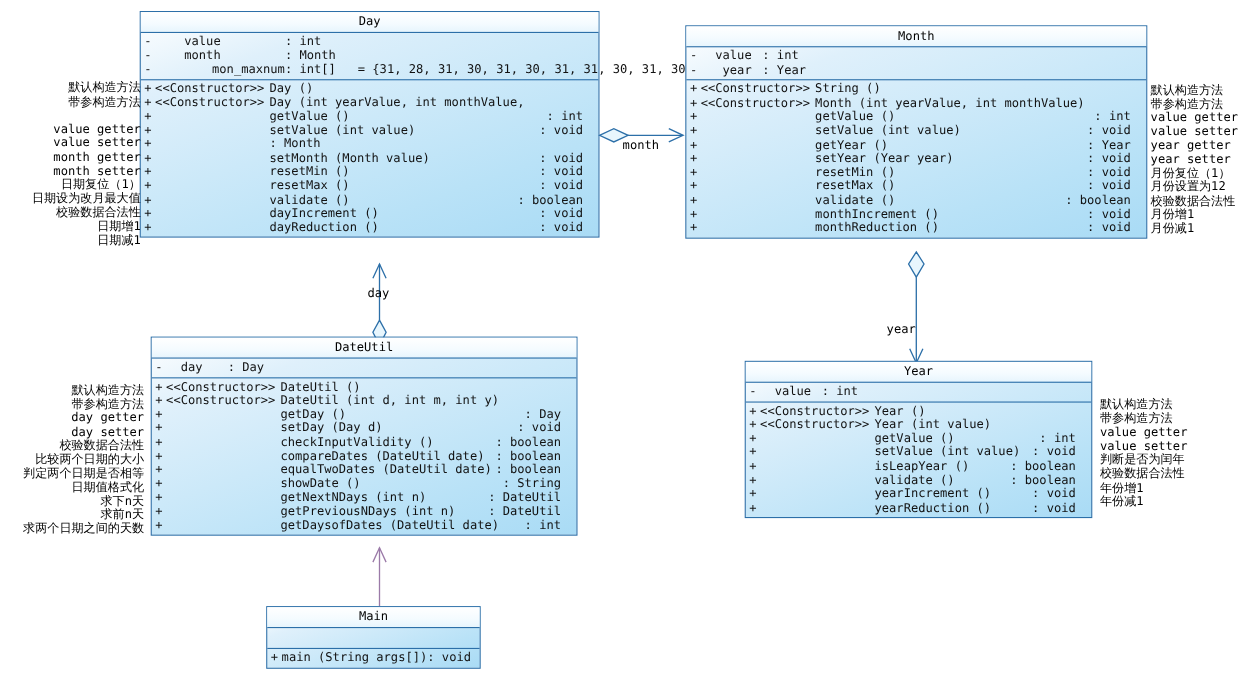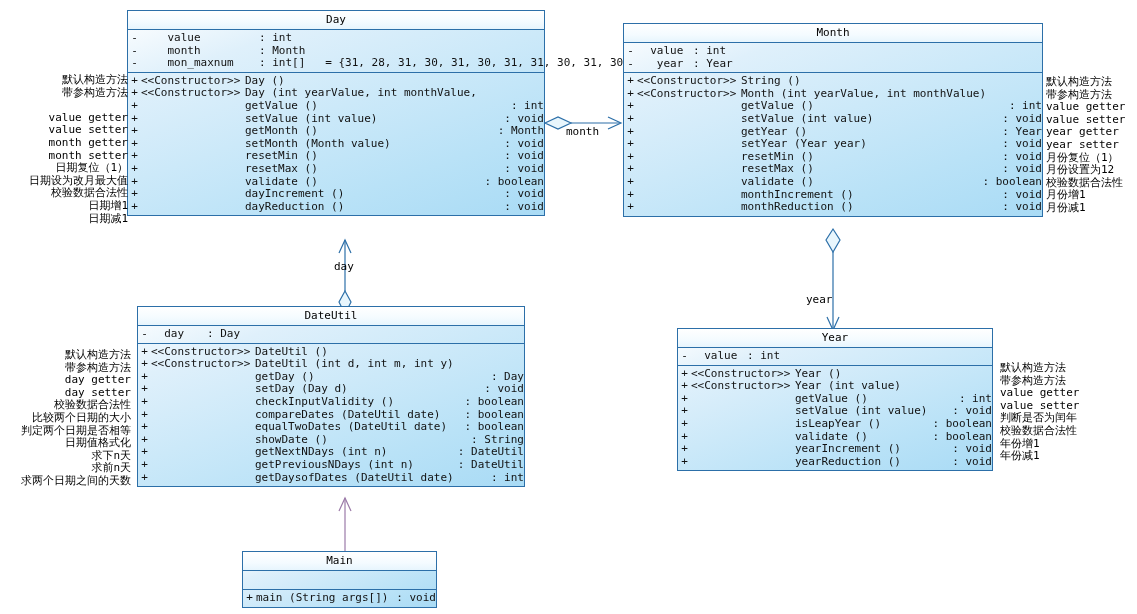--- a/index.html
+++ b/index.html
@@ -21,7 +21,7 @@
   .vis{width:13px;flex:0 0 13px;text-align:center;}
   .stereo{flex:0 0 auto;}
   .sig{flex:1 1 auto;}
-  .rtype{flex:0 0 auto;padding-right:0;white-space:pre;}
+  .rtype{flex:0 0 auto;padding-right:14px;white-space:pre;}
 
   
   .notes{position:absolute;font-size:11px;line-height:12.6px;color:#000;white-space:pre;}

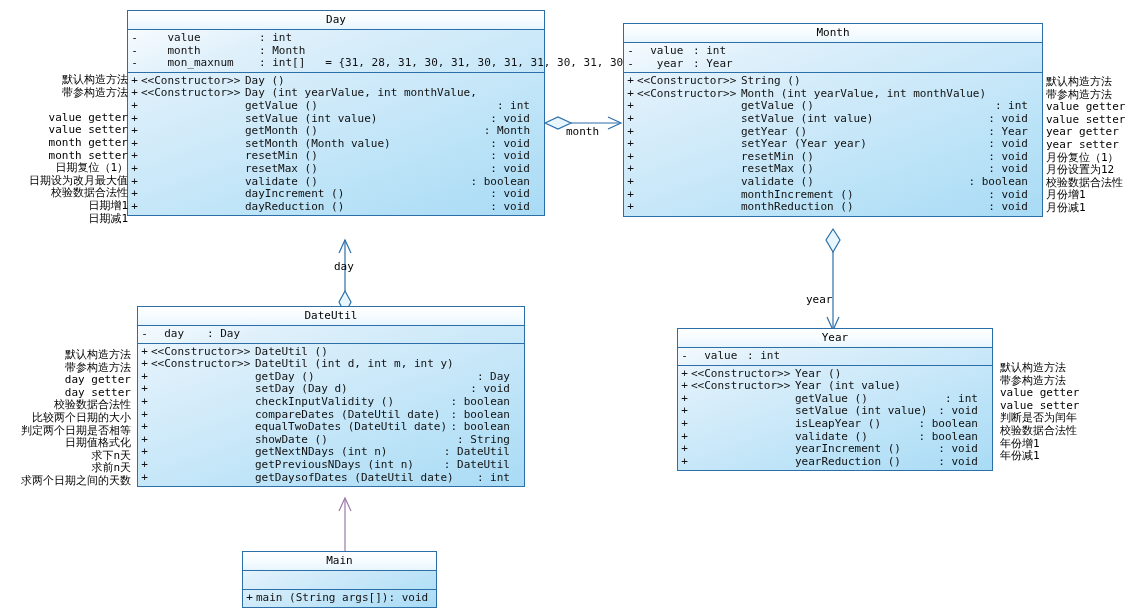--- a/index.html
+++ b/index.html
@@ -71,7 +71,7 @@
     <div class="sec" id="attrs-day">
         <div class="row"><span class="vis">-</span><span class="sig" style="flex: 0 0 118px; width: 118px;">    value</span><span class="rtype" style="flex: 1 1 auto;">: int</span></div>
         <div class="row"><span class="vis">-</span><span class="sig" style="flex: 0 0 118px; width: 118px;">    month</span><span class="rtype" style="flex: 1 1 auto;">: Month</span></div>
-        <div class="row"><span class="vis">-</span><span class="sig" style="flex: 0 0 118px; width: 118px;">    mon_maxnum</span><span class="rtype" style="flex: 1 1 auto;">: int[]   = {31, 28, 31, 30, 31, 30, 31, 31, 30, 31, 30, 31}</span></div>
+        <div class="row"><span class="vis">-</span><span class="sig" style="flex: 0 0 118px; width: 118px; text-align: right;">    mon_maxnum</span><span class="rtype" style="flex: 1 1 auto;">: int[]   = {31, 28, 31, 30, 31, 30, 31, 31, 30, 31, 30, 31}</span></div>
       </div>
     <div class="sec" id="ops-day">
         <div class="row"><span class="vis">+</span><span class="stereo" style="width: 104px; flex: 0 0 104px;">&lt;&lt;Constructor&gt;&gt;</span><span class="sig">Day ()</span><span class="rtype"></span></div>

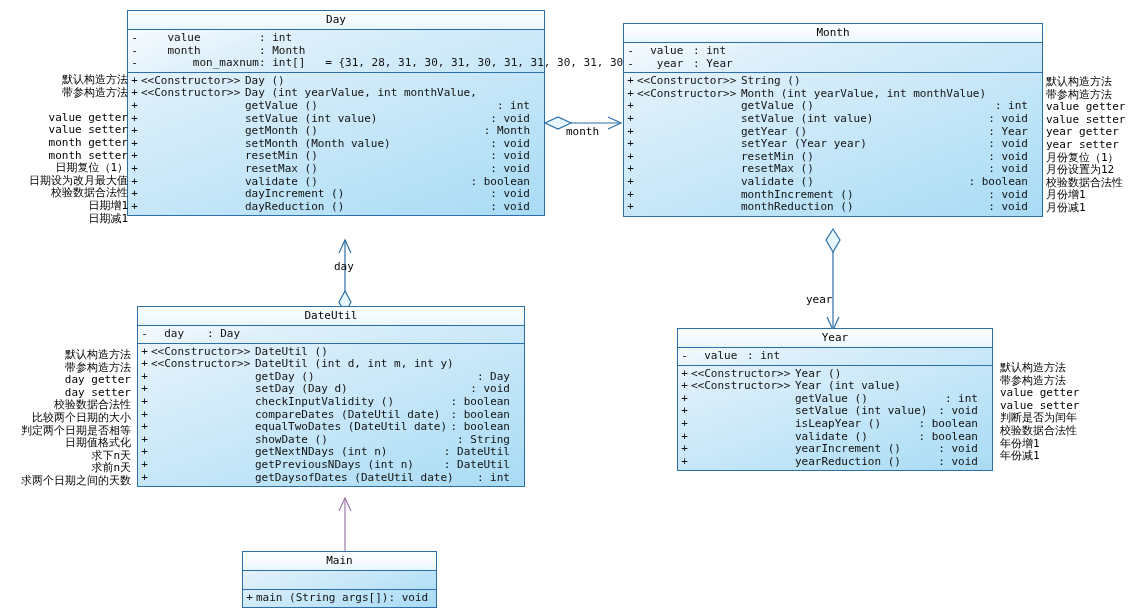--- a/index.html
+++ b/index.html
@@ -78,7 +78,7 @@
         <div class="row"><span class="vis">+</span><span class="stereo" style="width: 104px; flex: 0 0 104px;">&lt;&lt;Constructor&gt;&gt;</span><span class="sig">Day (int yearValue, int monthValue,</span><span class="rtype"></span></div>
         <div class="row"><span class="vis">+</span><span class="stereo" style="width: 104px; flex: 0 0 104px;"></span><span class="sig">getValue ()</span><span class="rtype">: int</span></div>
         <div class="row"><span class="vis">+</span><span class="stereo" style="width: 104px; flex: 0 0 104px;"></span><span class="sig">setValue (int value)</span><span class="rtype">: void</span></div>
-        <div class="row"><span class="vis">+</span><span class="stereo" style="width: 104px; flex: 0 0 104px;"></span><span class="sig">getMonth ()</span><span class="rtype">: Month</span></div>
+        <div class="row"><span class="vis">+</span><span class="stereo" style="width: 104px; flex: 0 0 104px;"></span><span class="rtype">: Month</span></div>
         <div class="row"><span class="vis">+</span><span class="stereo" style="width: 104px; flex: 0 0 104px;"></span><span class="sig">setMonth (Month value)</span><span class="rtype">: void</span></div>
         <div class="row"><span class="vis">+</span><span class="stereo" style="width: 104px; flex: 0 0 104px;"></span><span class="sig">resetMin ()</span><span class="rtype">: void</span></div>
         <div class="row"><span class="vis">+</span><span class="stereo" style="width: 104px; flex: 0 0 104px;"></span><span class="sig">resetMax ()</span><span class="rtype">: void</span></div>

